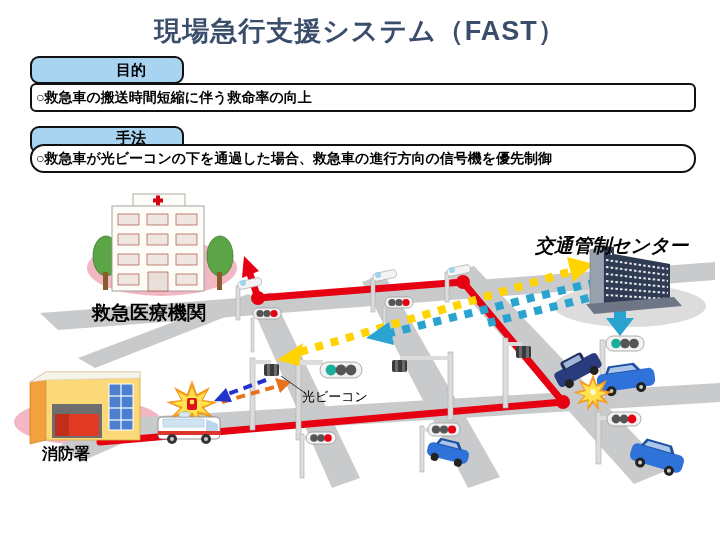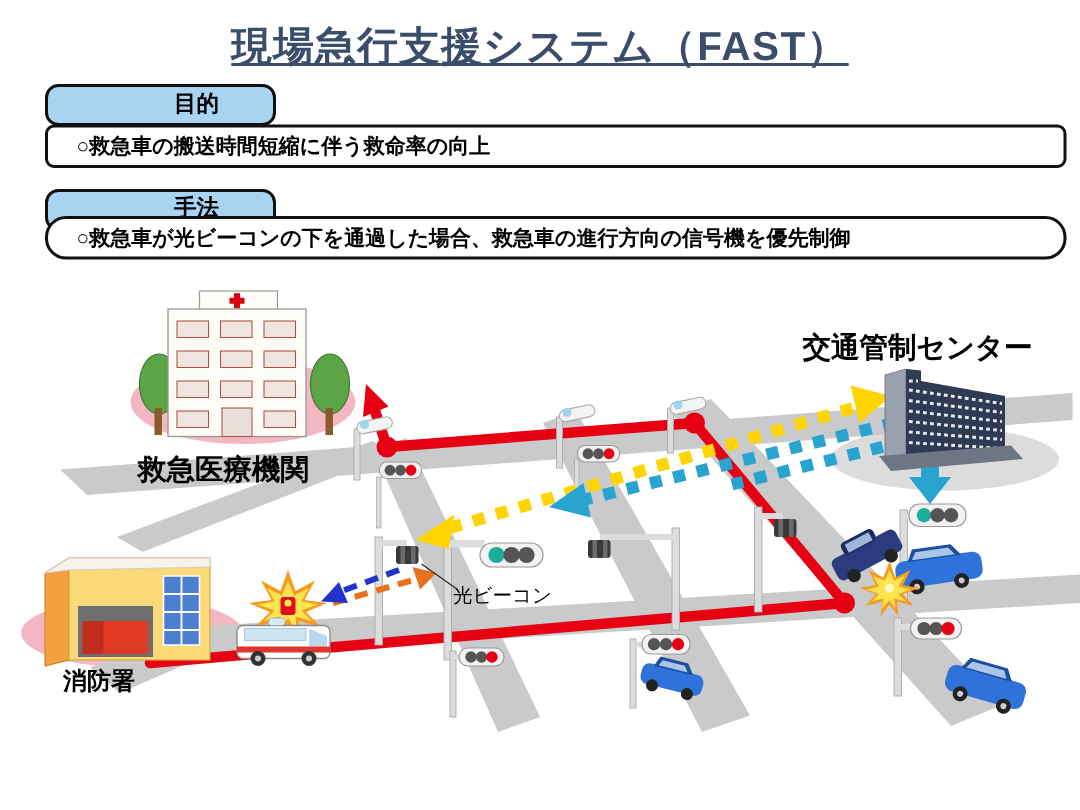--- a/index.html
+++ b/index.html
@@ -9,7 +9,7 @@
   }
   .title{
     position:absolute;left:0;top:13px;width:720px;text-align:center;
-    font-size:27px;font-weight:bold;color:#3A4E6B;letter-spacing:1px;text-decoration:underline;
+    font-size:27px;font-weight:bold;color:#3A4E6B;letter-spacing:1px;
   }
   .badge{
     position:absolute;left:30px;width:102px;height:24px;

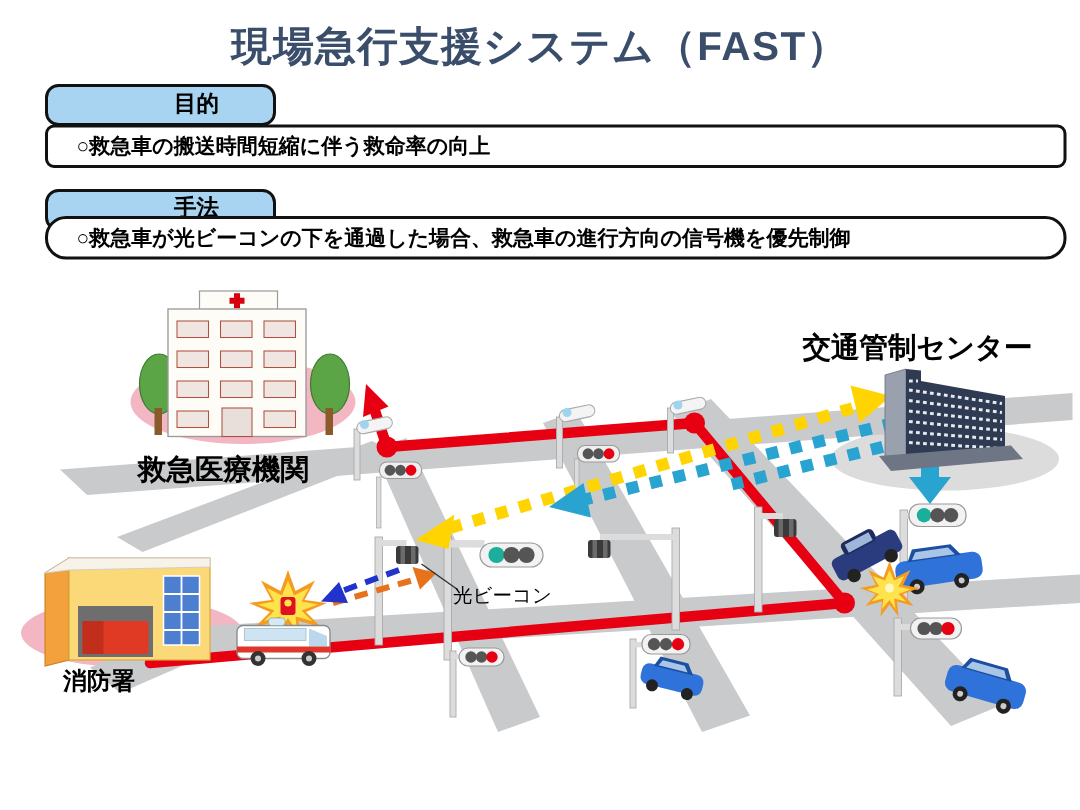--- a/index.html
+++ b/index.html
@@ -19,7 +19,7 @@
   .txtbox{
     position:absolute;left:30px;width:658px;height:25px;
     background:#fff;border:2.5px solid #111;border-radius:6px;
-    font-size:14px;font-weight:600;line-height:25px;padding-left:19px;
+    font-size:14px;font-weight:600;line-height:25px;padding-left:4px;
     white-space:nowrap;overflow:hidden;
   }
   .dlabel{position:absolute;font-weight:bold;white-space:nowrap;}

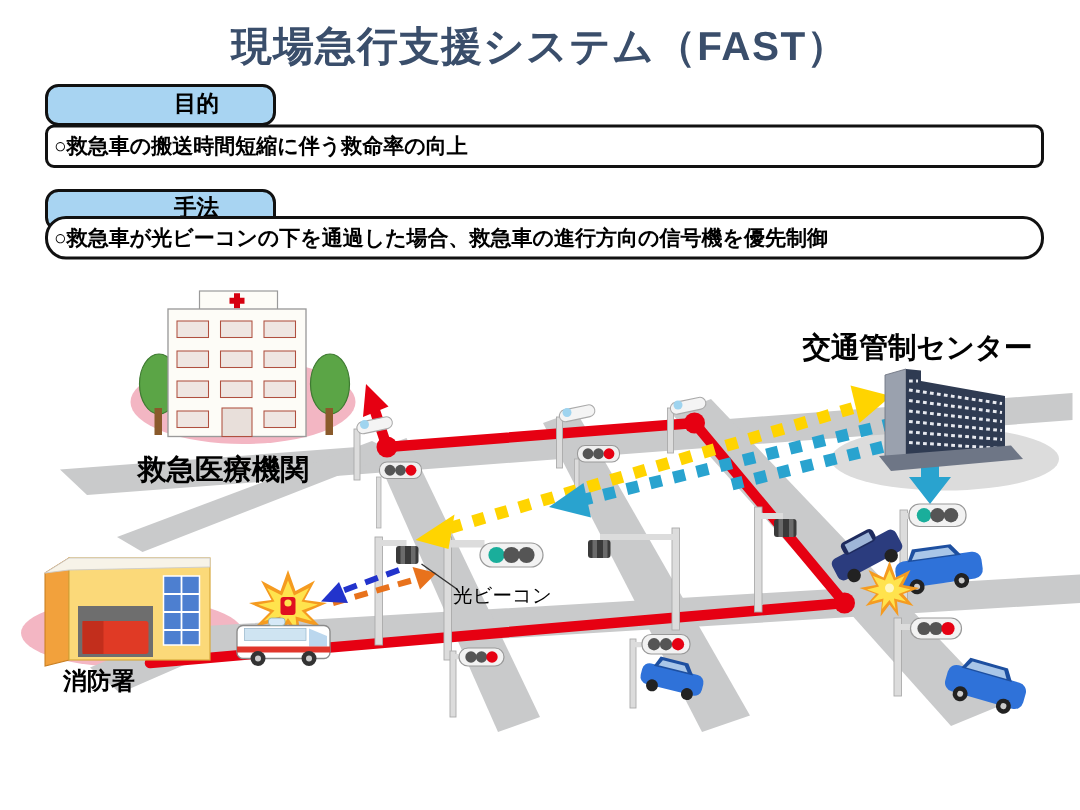--- a/index.html
+++ b/index.html
@@ -24,7 +24,7 @@
   }
   .dlabel{position:absolute;font-weight:bold;white-space:nowrap;}
   #lbl-hospital{left:92px;top:288px;font-size:19px;margin-top:12px;}
-  #lbl-center{left:535px;top:219px;font-size:19px;}
+  #lbl-center{left:535px;top:233px;font-size:19px;font-style:italic;}
   #lbl-fire{left:42px;top:444px;font-size:16px;}
   #lbl-beacon{left:302px;top:388px;font-size:13px;font-weight:normal;}
   #diagram-svg{position:absolute;left:0;top:190px;}

